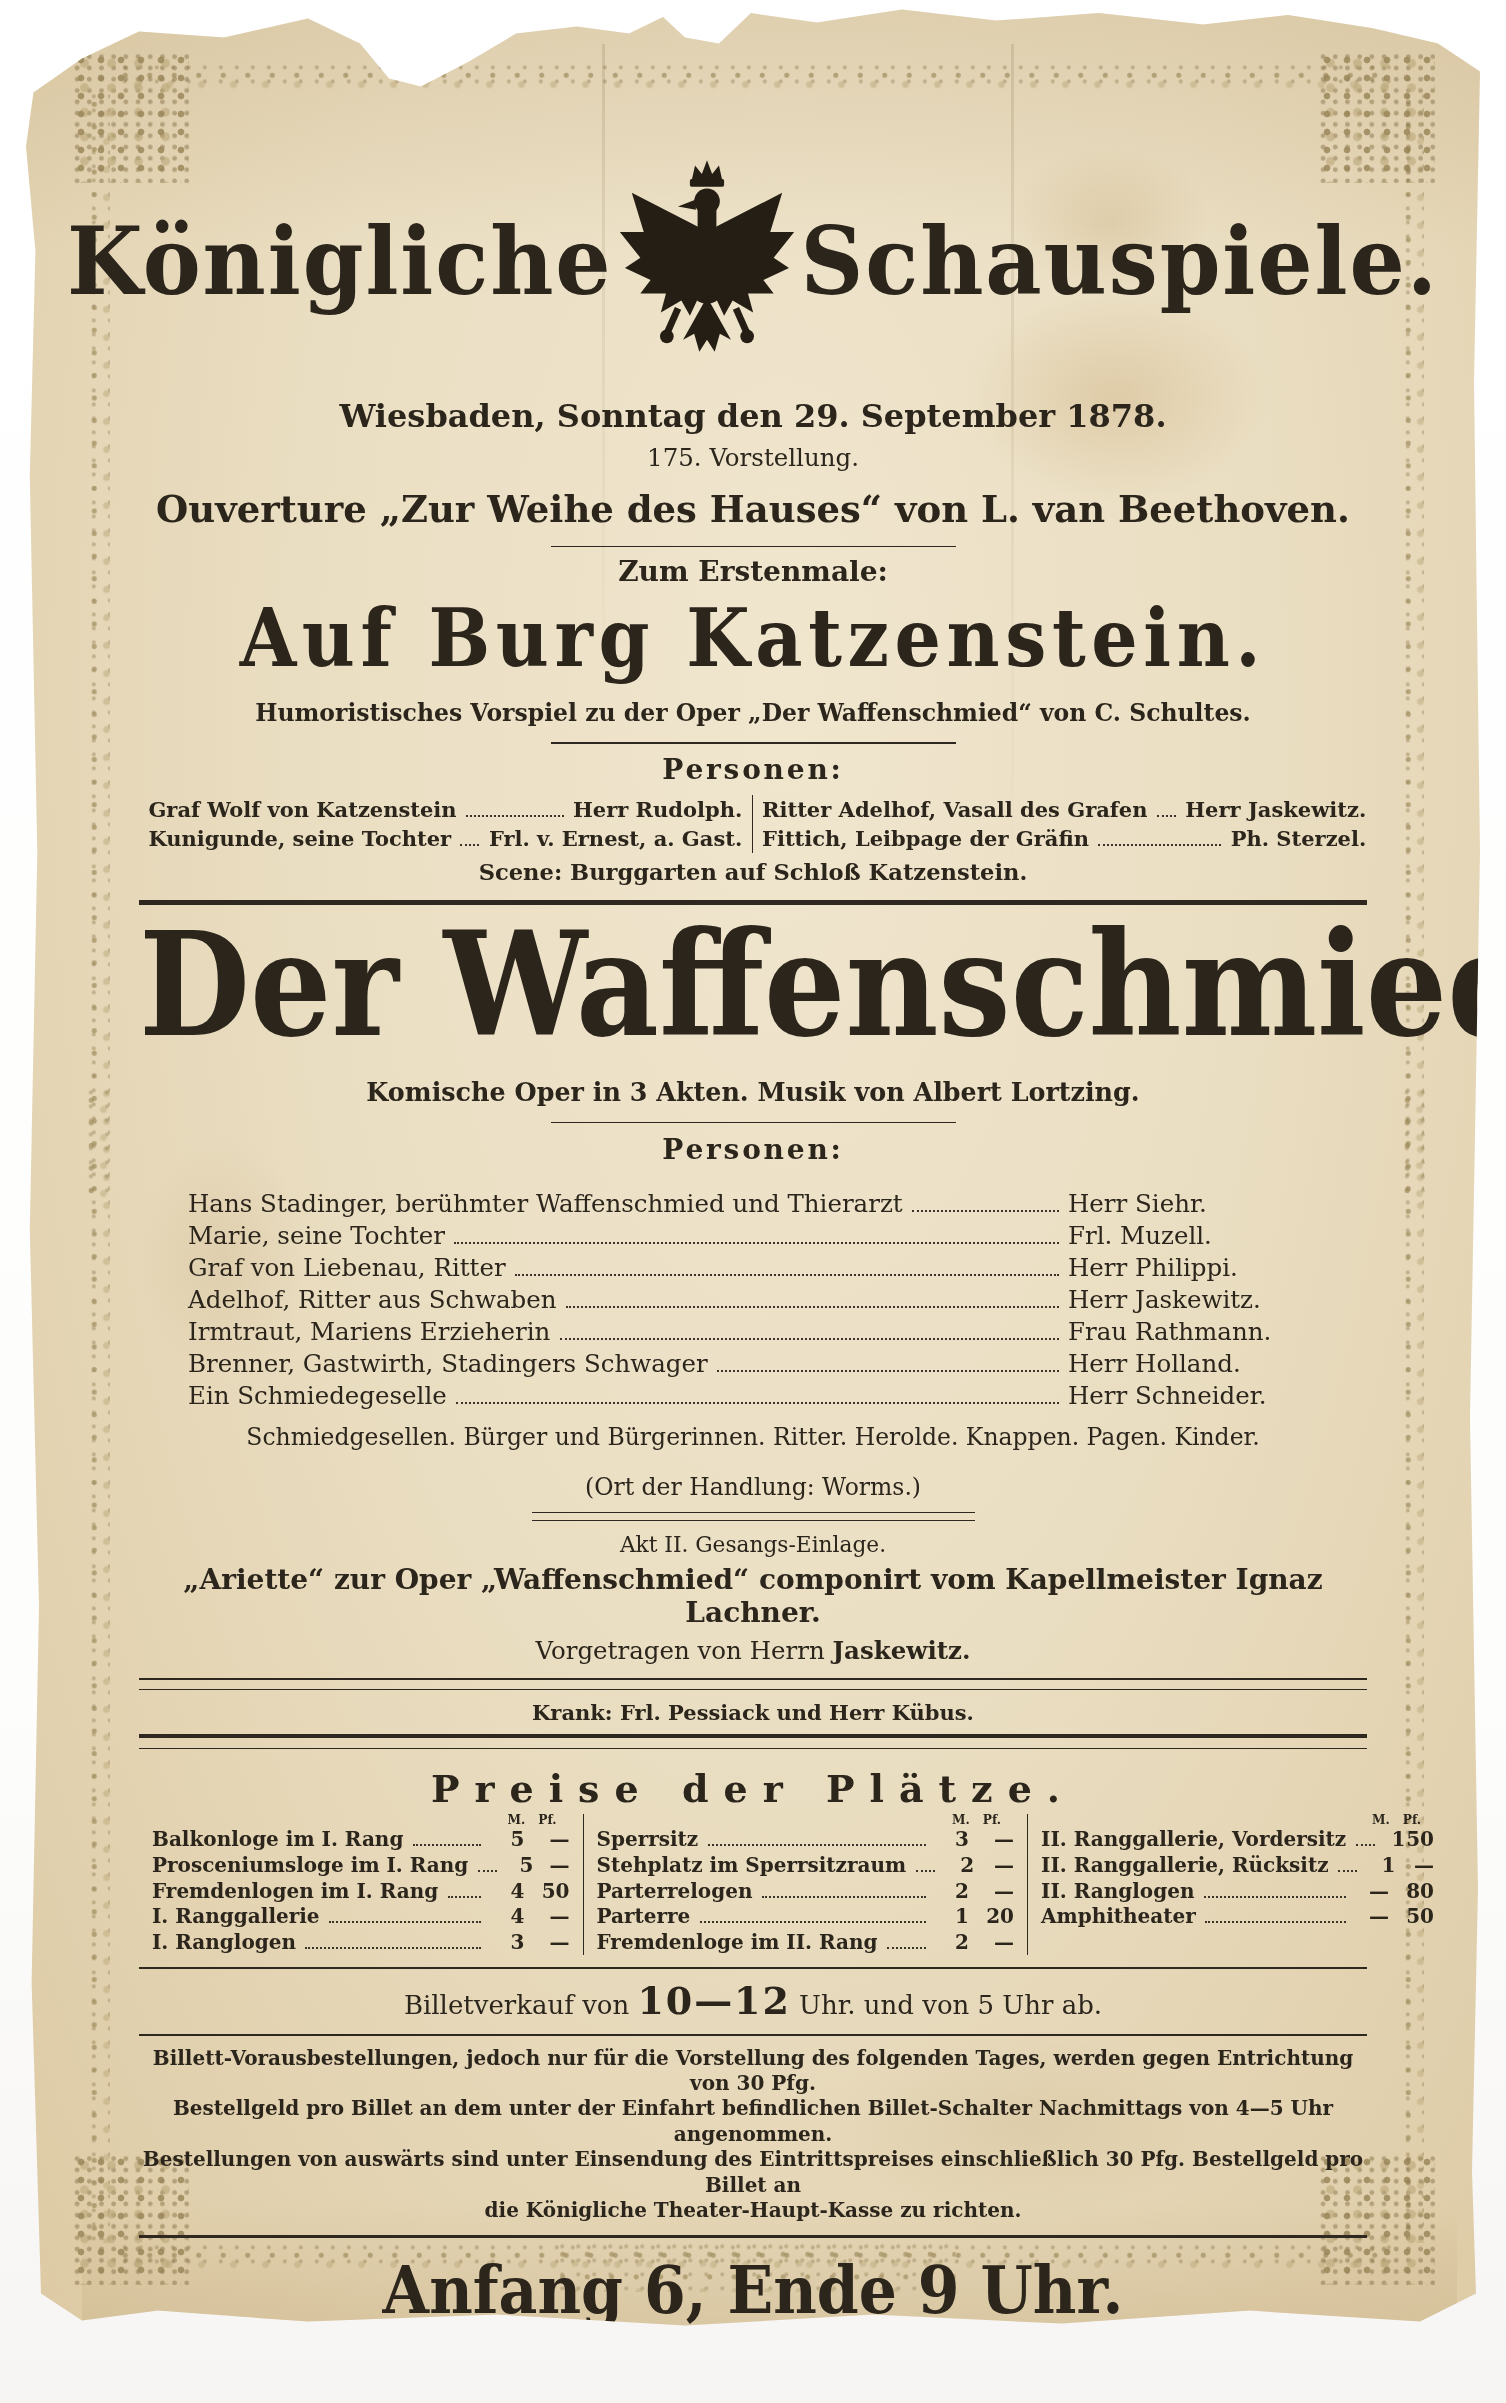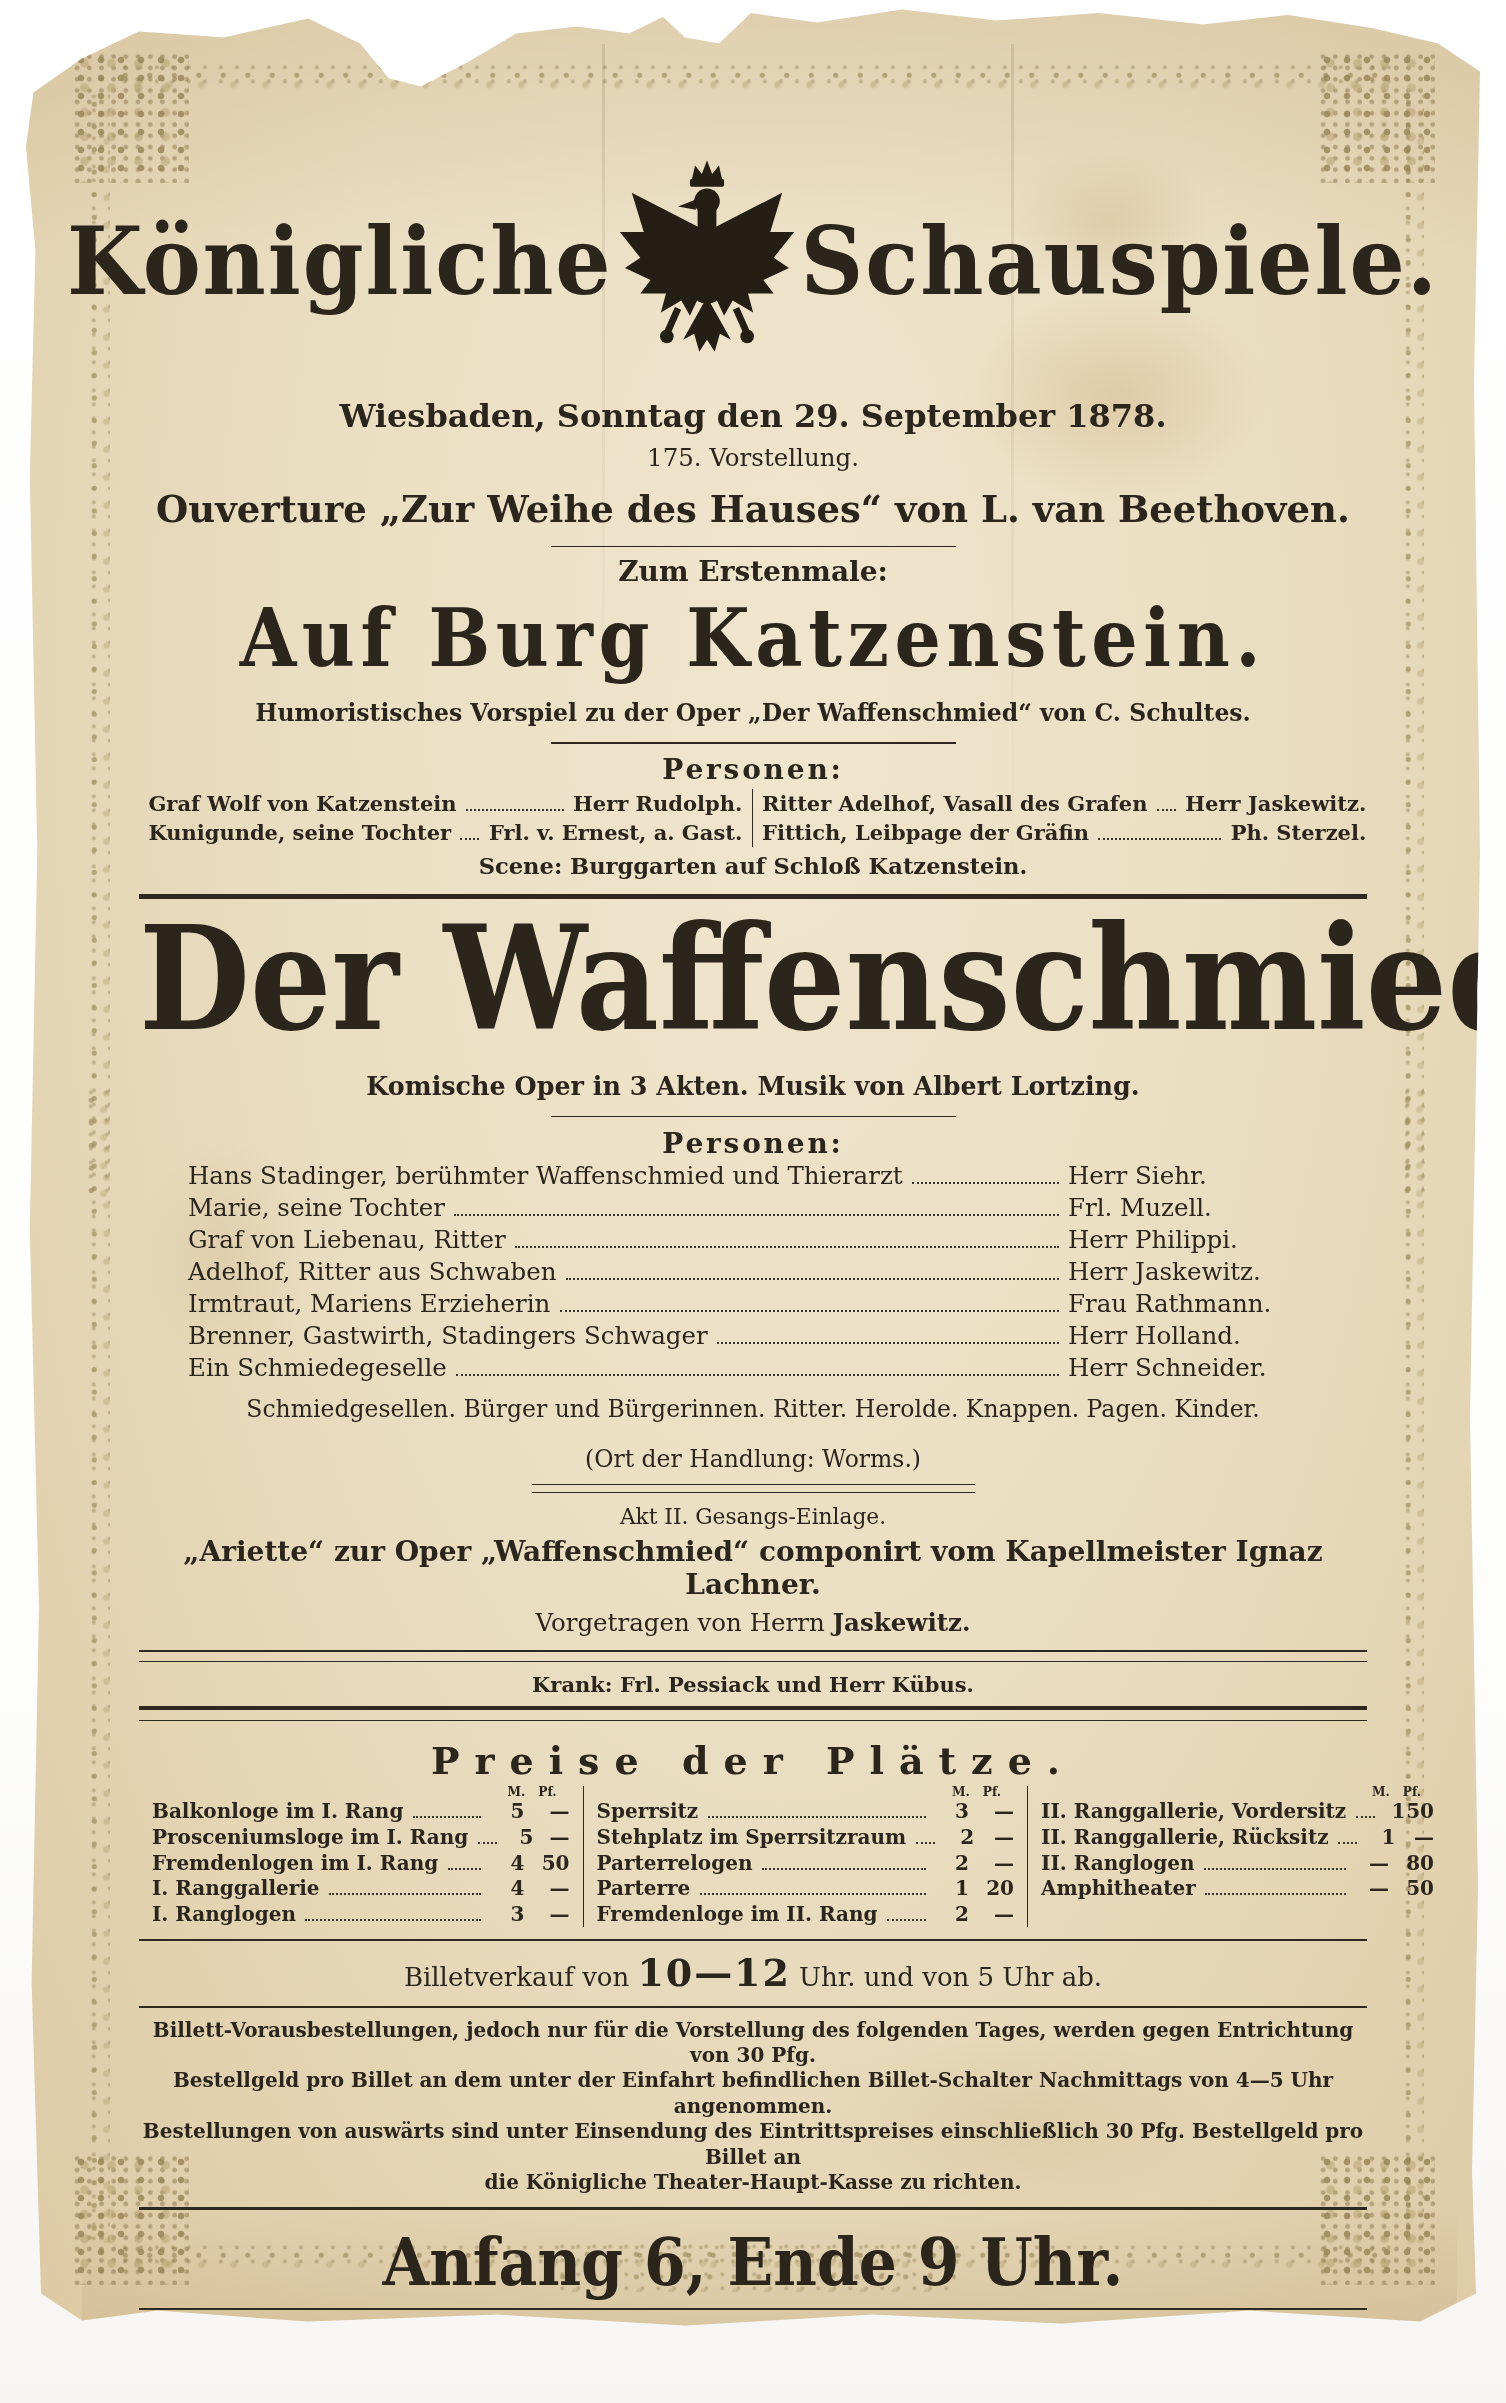--- a/index.html
+++ b/index.html
@@ -73,7 +73,7 @@
   .prologue-title{font-size:73px;font-weight:bold;letter-spacing:5.6px;margin-top:5.6px;transform:scaleY(1.1);}
   .prologue-sub{font-size:23.5px;font-weight:600;margin-top:19px;}
   .personen{font-size:28px;font-weight:bold;letter-spacing:2.8px;margin-top:9.4px;}
-  .pcast{display:flex;margin-top:3px;font-size:21px;font-weight:600;text-align:left;}
+  .pcast{display:flex;margin-top:9px;font-size:21px;font-weight:600;text-align:left;}
   .pcol{flex:1;padding:0 9.4px;}
   .pcol+.pcol{border-left:1.9px solid #2e2820;}
   .crow{display:flex;align-items:baseline;line-height:29px;white-space:nowrap;}

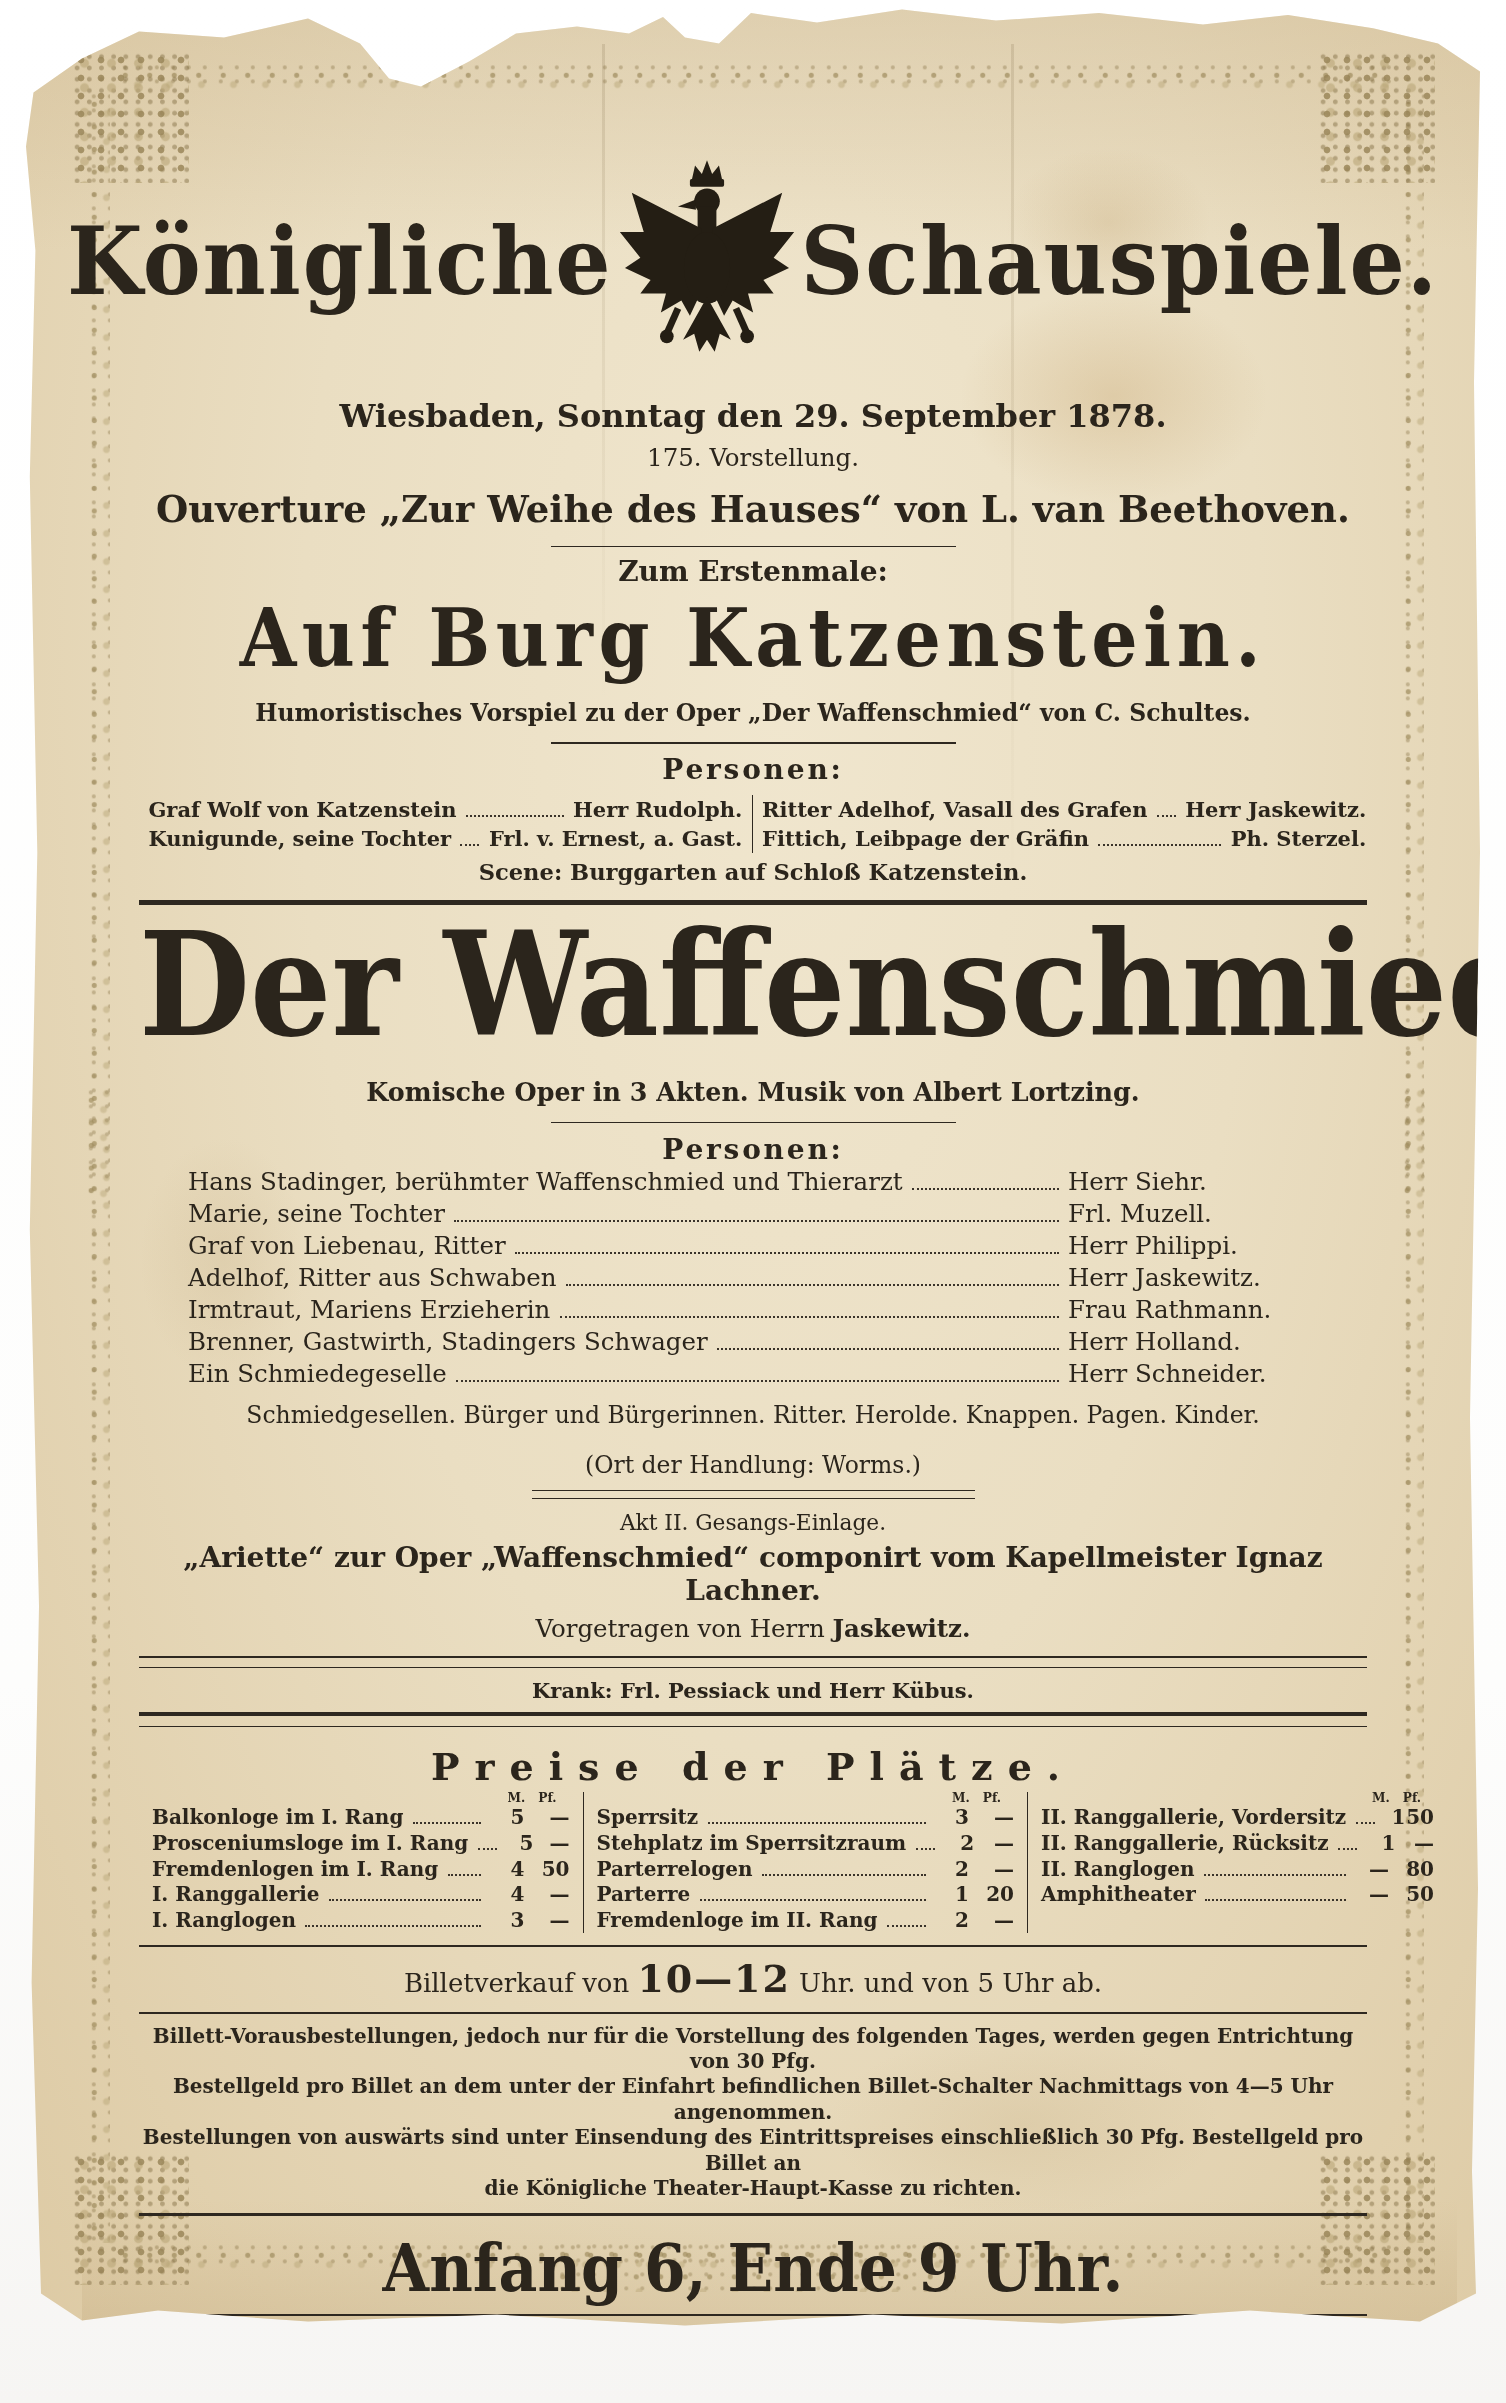--- a/index.html
+++ b/index.html
@@ -81,7 +81,7 @@
   .scene{font-size:22.6px;font-weight:bold;margin-top:5.6px;}
   .opera-title{font-size:128px;font-weight:bold;line-height:1.05;margin-top:13px;transform:scaleY(1.12);white-space:nowrap;}
   .opera-sub{font-size:25.4px;font-weight:bold;margin-top:24.5px;}
-  .ocast{width:1130px;margin:0 auto 0;font-size:24.5px;text-align:left;}
+  .ocast{width:1130px;margin:22px auto 0;font-size:24.5px;text-align:left;}
   .ocast .crow{line-height:32px;}
   .operf{width:250px;}
   .ensemble{font-size:23.5px;margin-top:11.3px;}

